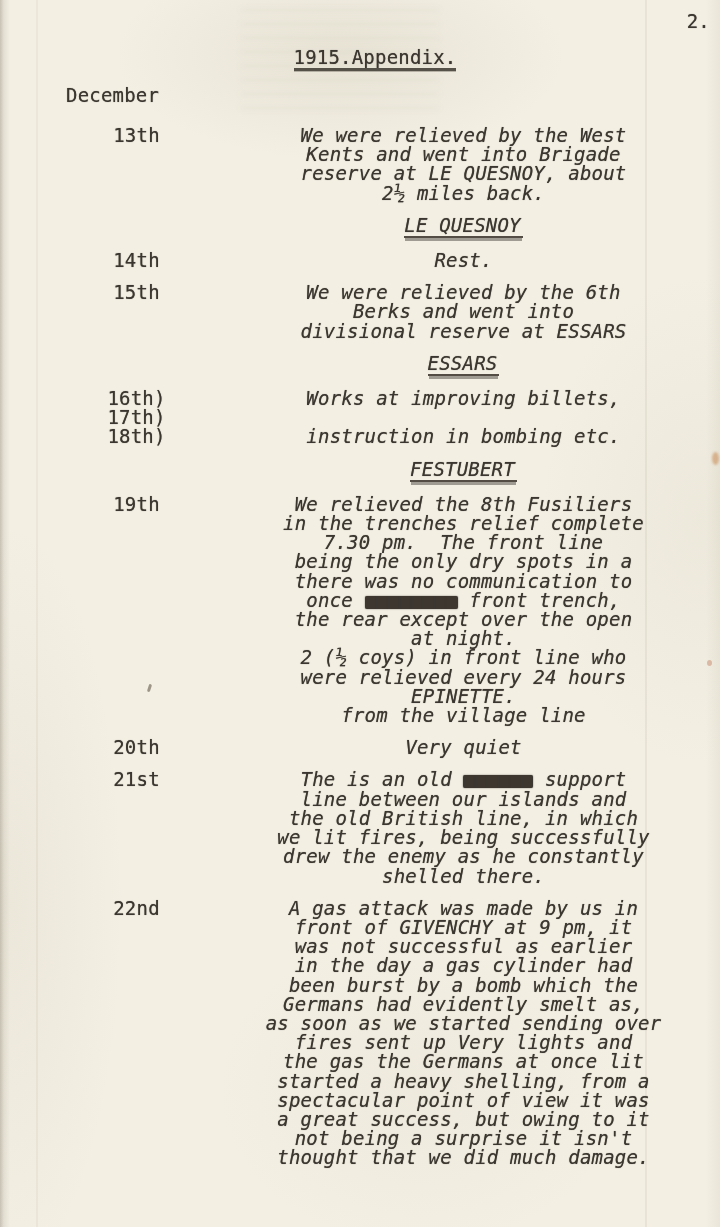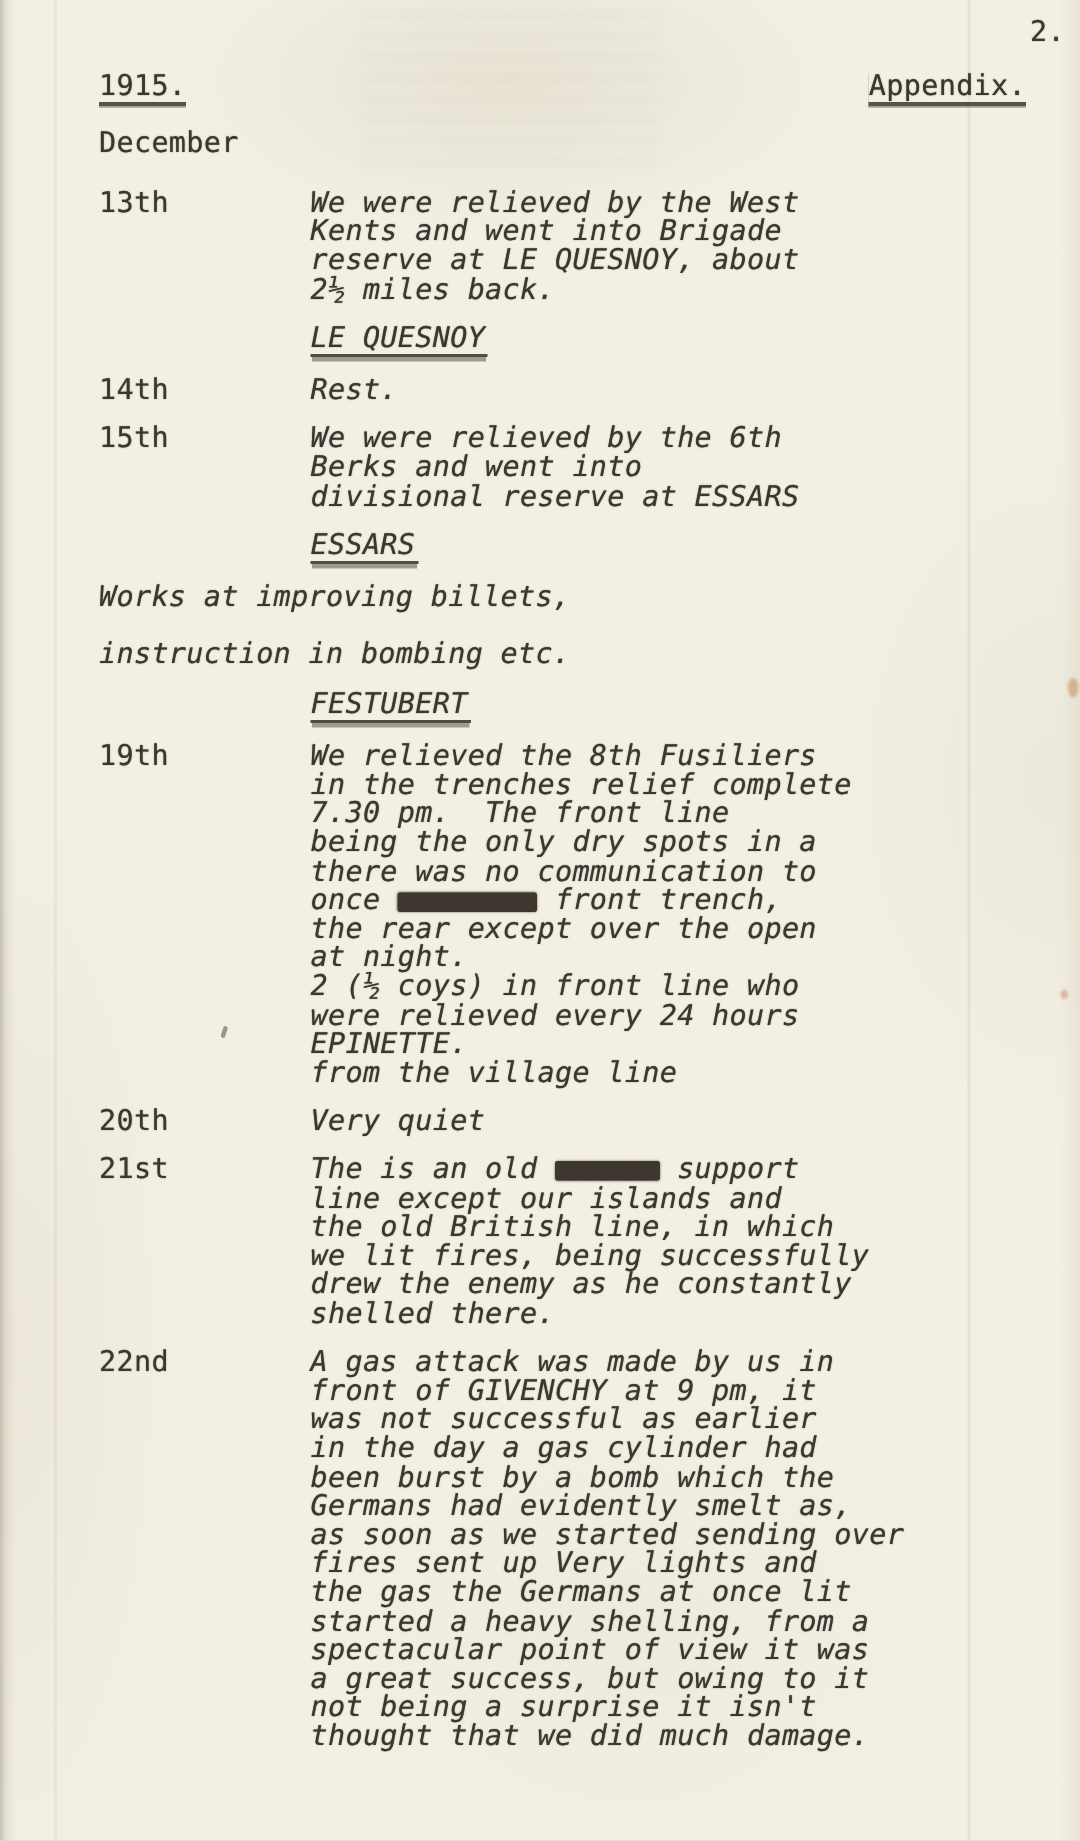--- a/index.html
+++ b/index.html
@@ -32,7 +32,7 @@
 
   .header-row {
     position: absolute; top: 48px; left: 66px; right: 36px;
-    display: flex; justify-content: space-between;
+    display: flex; justify-content: center;
   }
 
   .u-heavy {

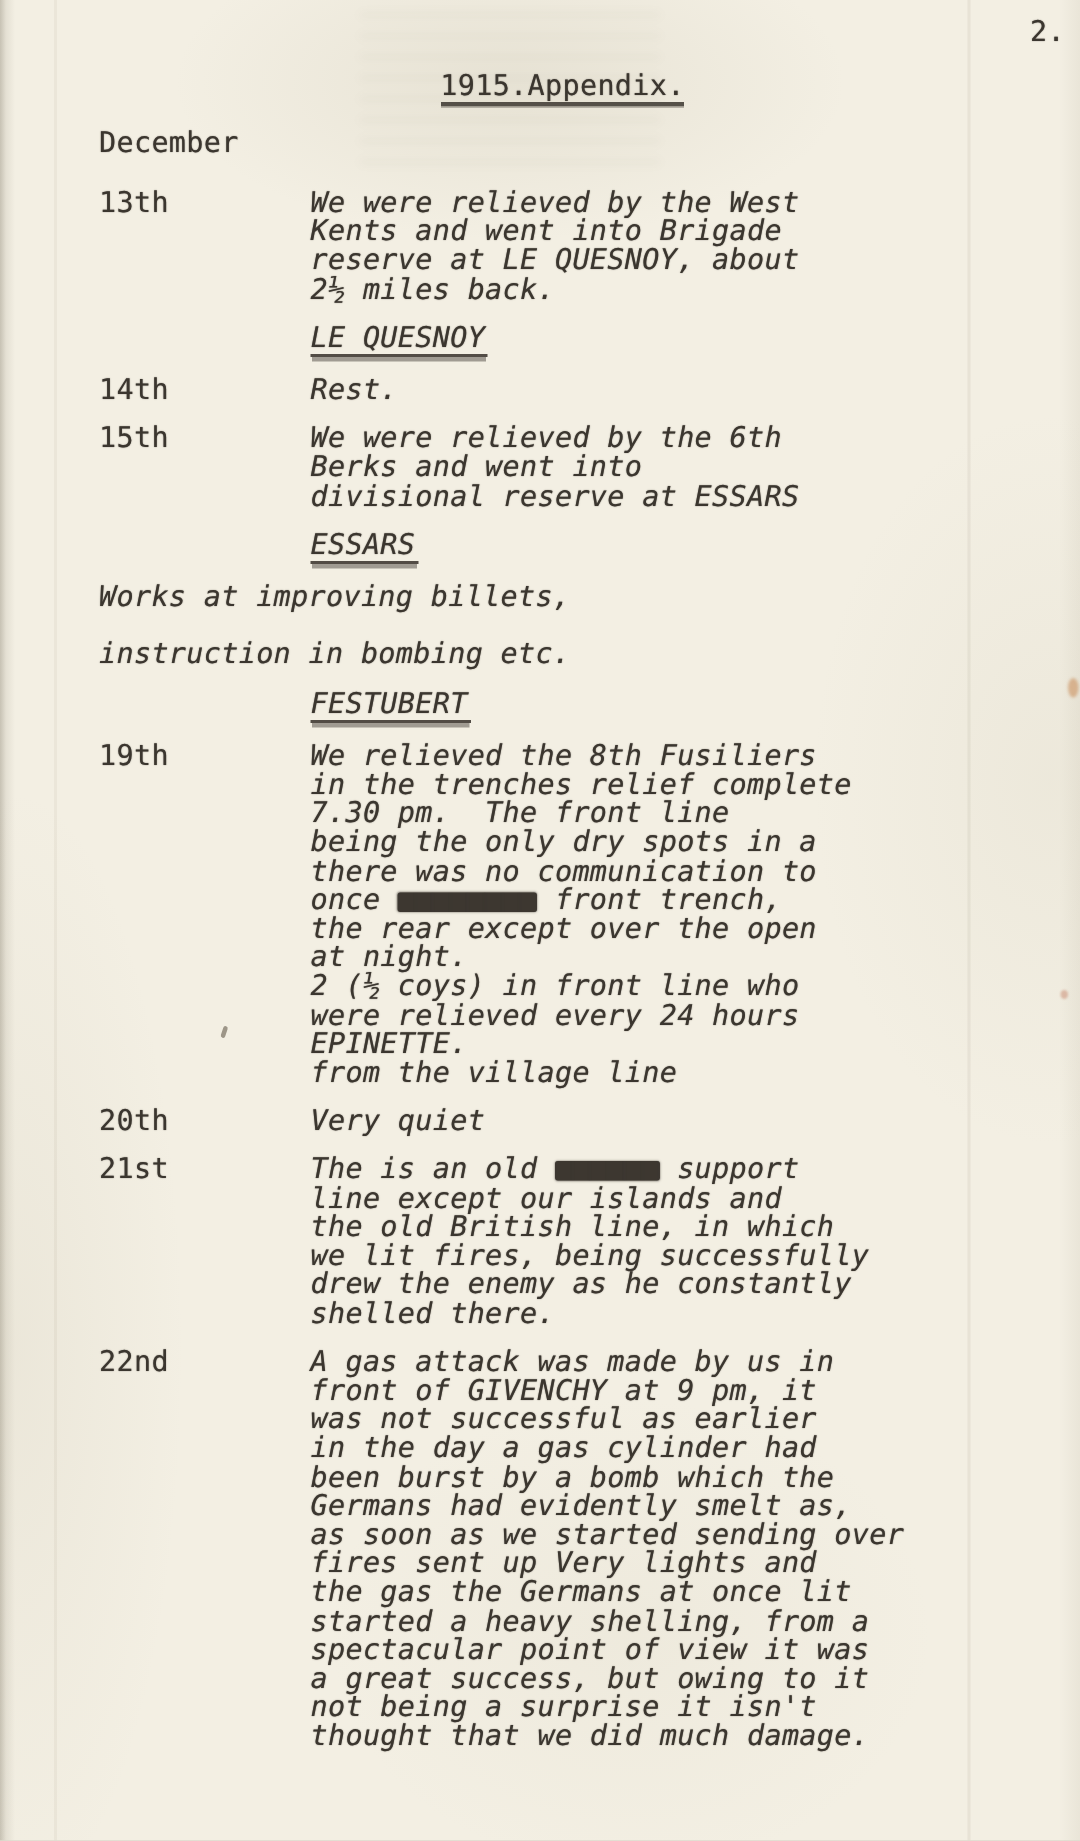--- a/index.html
+++ b/index.html
@@ -46,7 +46,7 @@
 
   .entries { position: absolute; top: 126px; left: 66px; right: 0; }
 
-  .entry { display: flex; margin-bottom: 13px; }
+  .entry { display: flex; margin-bottom: 13px; text-align: center; }
   .date-col { width: 141px; flex: 0 0 141px; }
   .date-col div { white-space: pre; }
   .text-col { flex: 1 1 auto; font-style: italic; }

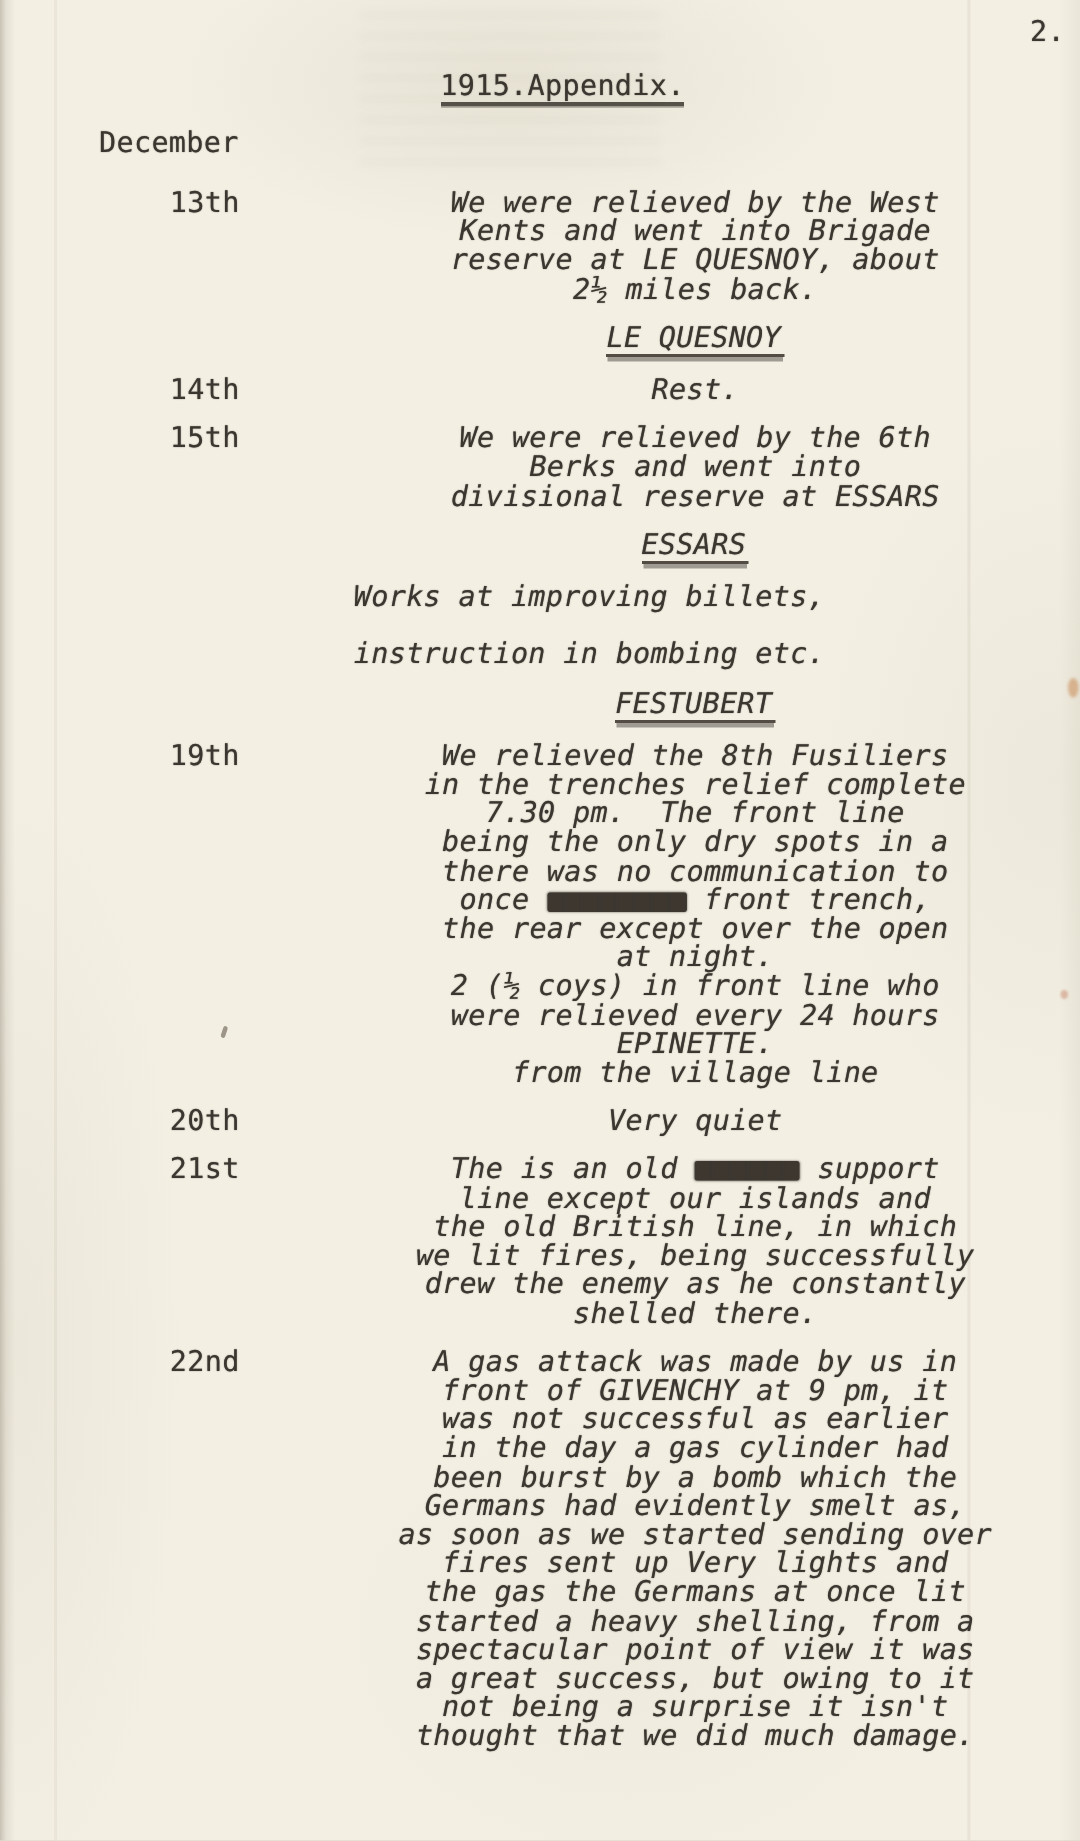--- a/index.html
+++ b/index.html
@@ -152,6 +152,11 @@
         <div class="text-col"><span class="place-heading">ESSARS</span></div>
       </div>
       <div class="entry ink">
+        <div class="date-col">
+          <div>16th)</div>
+          <div>17th)</div>
+          <div>18th)</div>
+        </div>
         <div class="text-col">
           <div class="tline">Works at improving billets,</div>
           <div class="tline">&nbsp;</div>

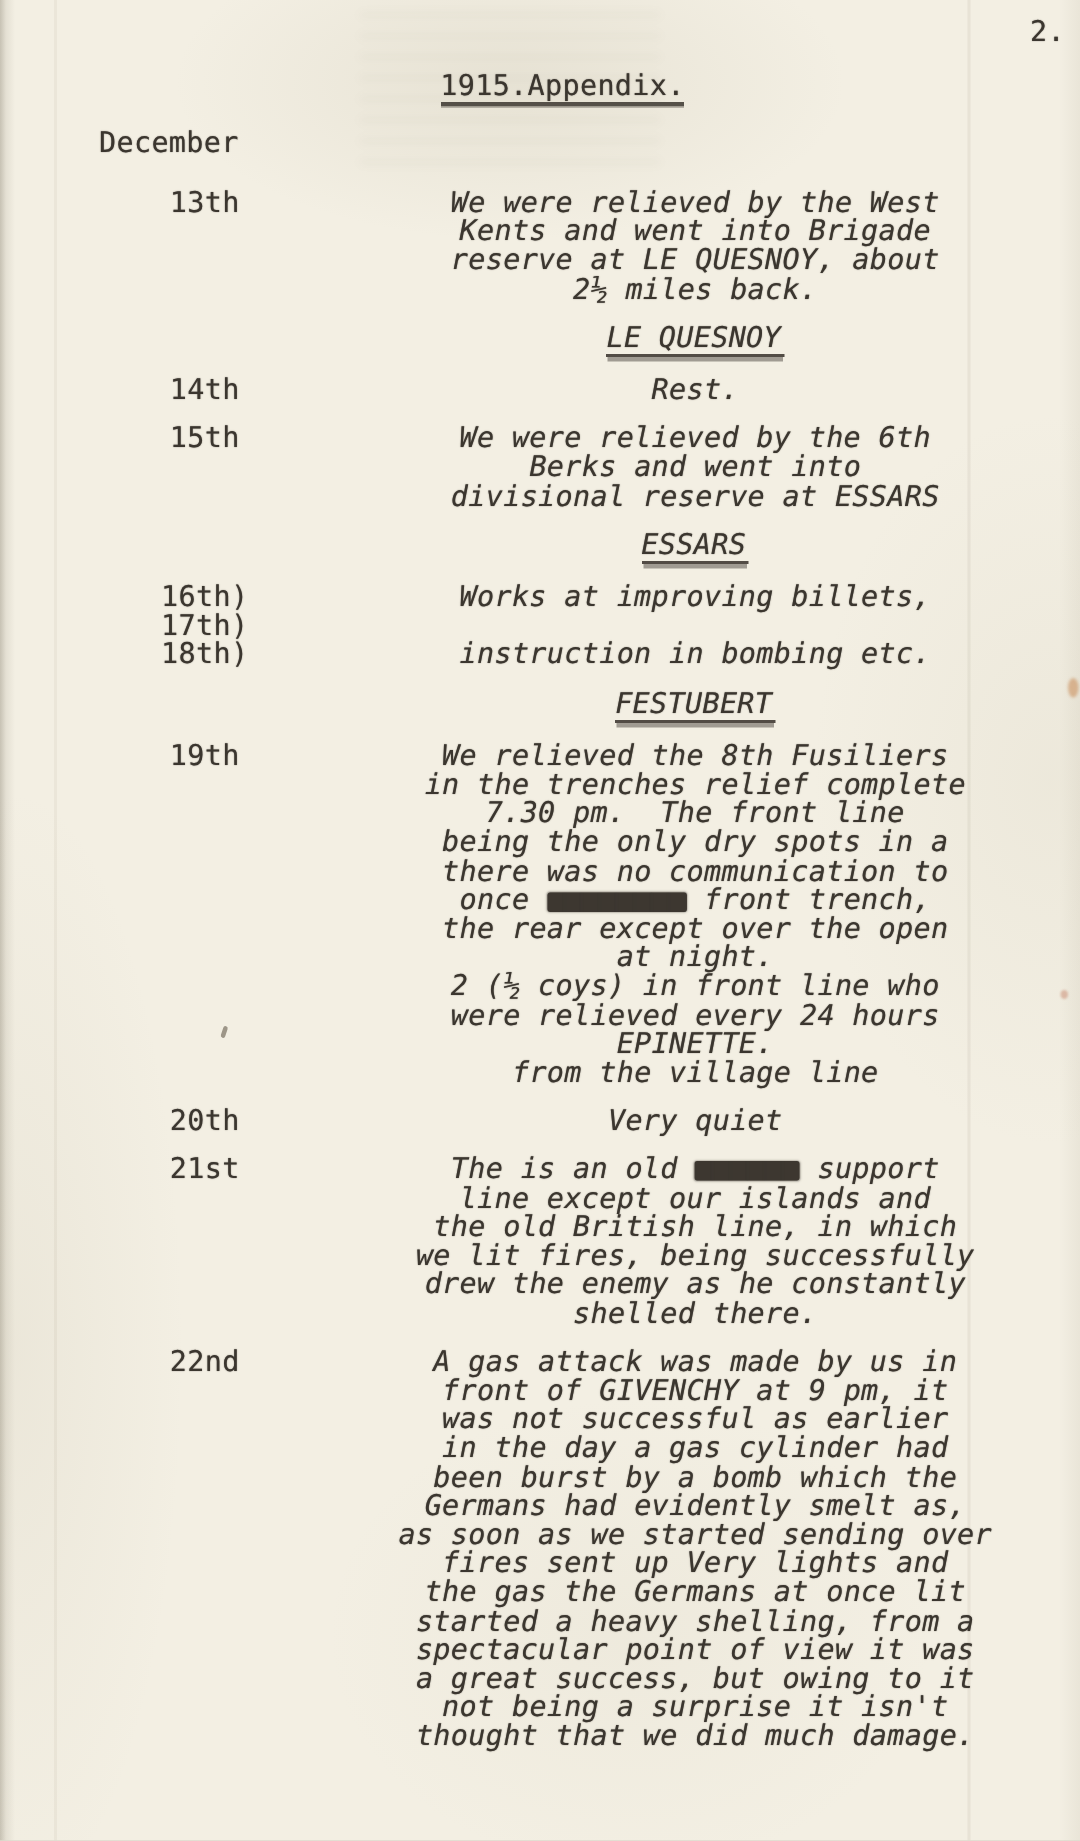--- a/index.html
+++ b/index.html
@@ -200,7 +200,7 @@
         </div>
         <div class="text-col">
           <div class="tline">The is an old <span class="blot">██████</span> support</div>
-          <div class="tline">line except our islands and</div>
+          <div class="tline">line between our islands and</div>
           <div class="tline">the old British line, in which</div>
           <div class="tline">we lit fires, being successfully</div>
           <div class="tline">drew the enemy as he constantly</div>

